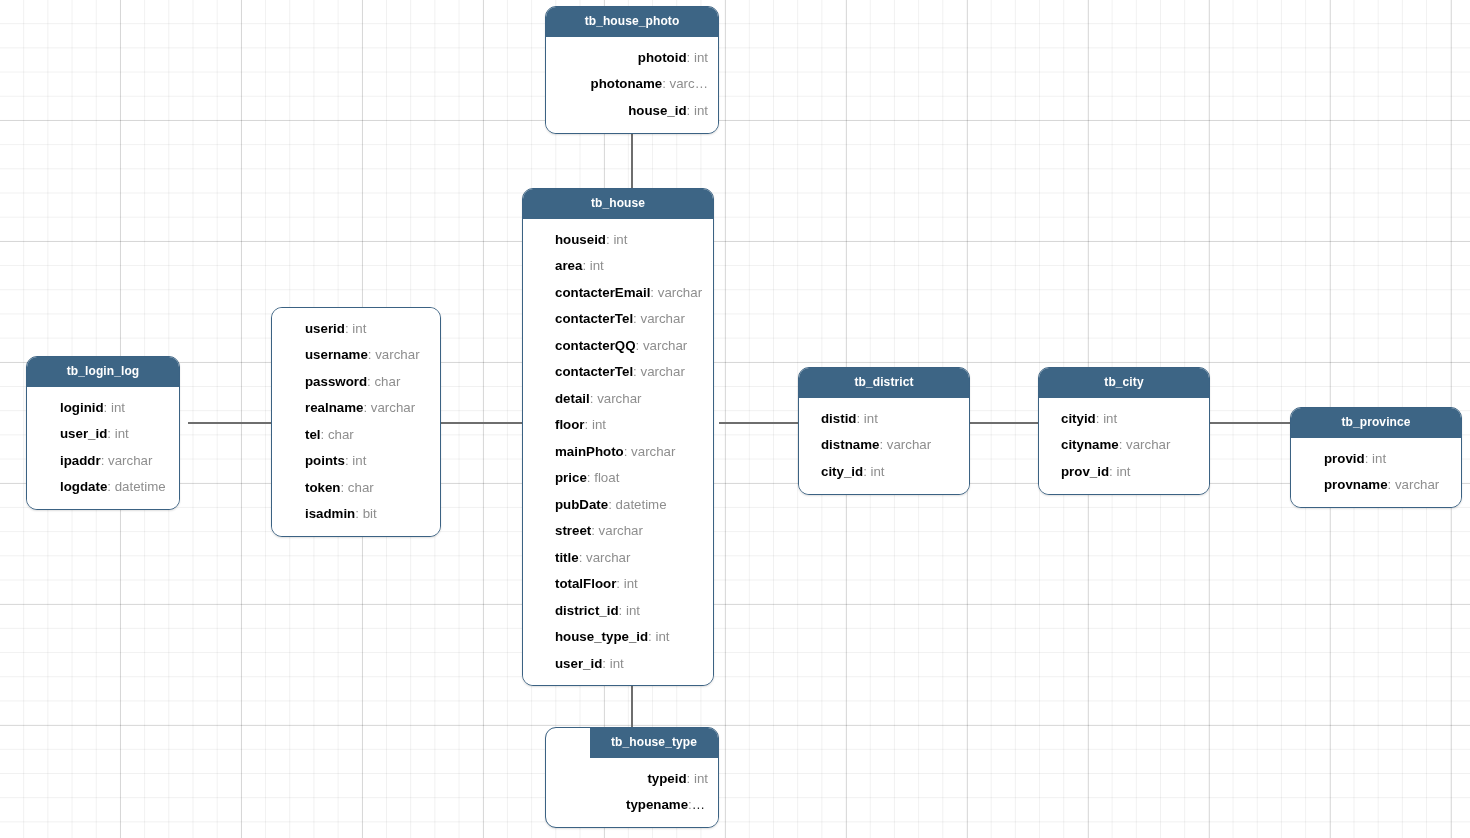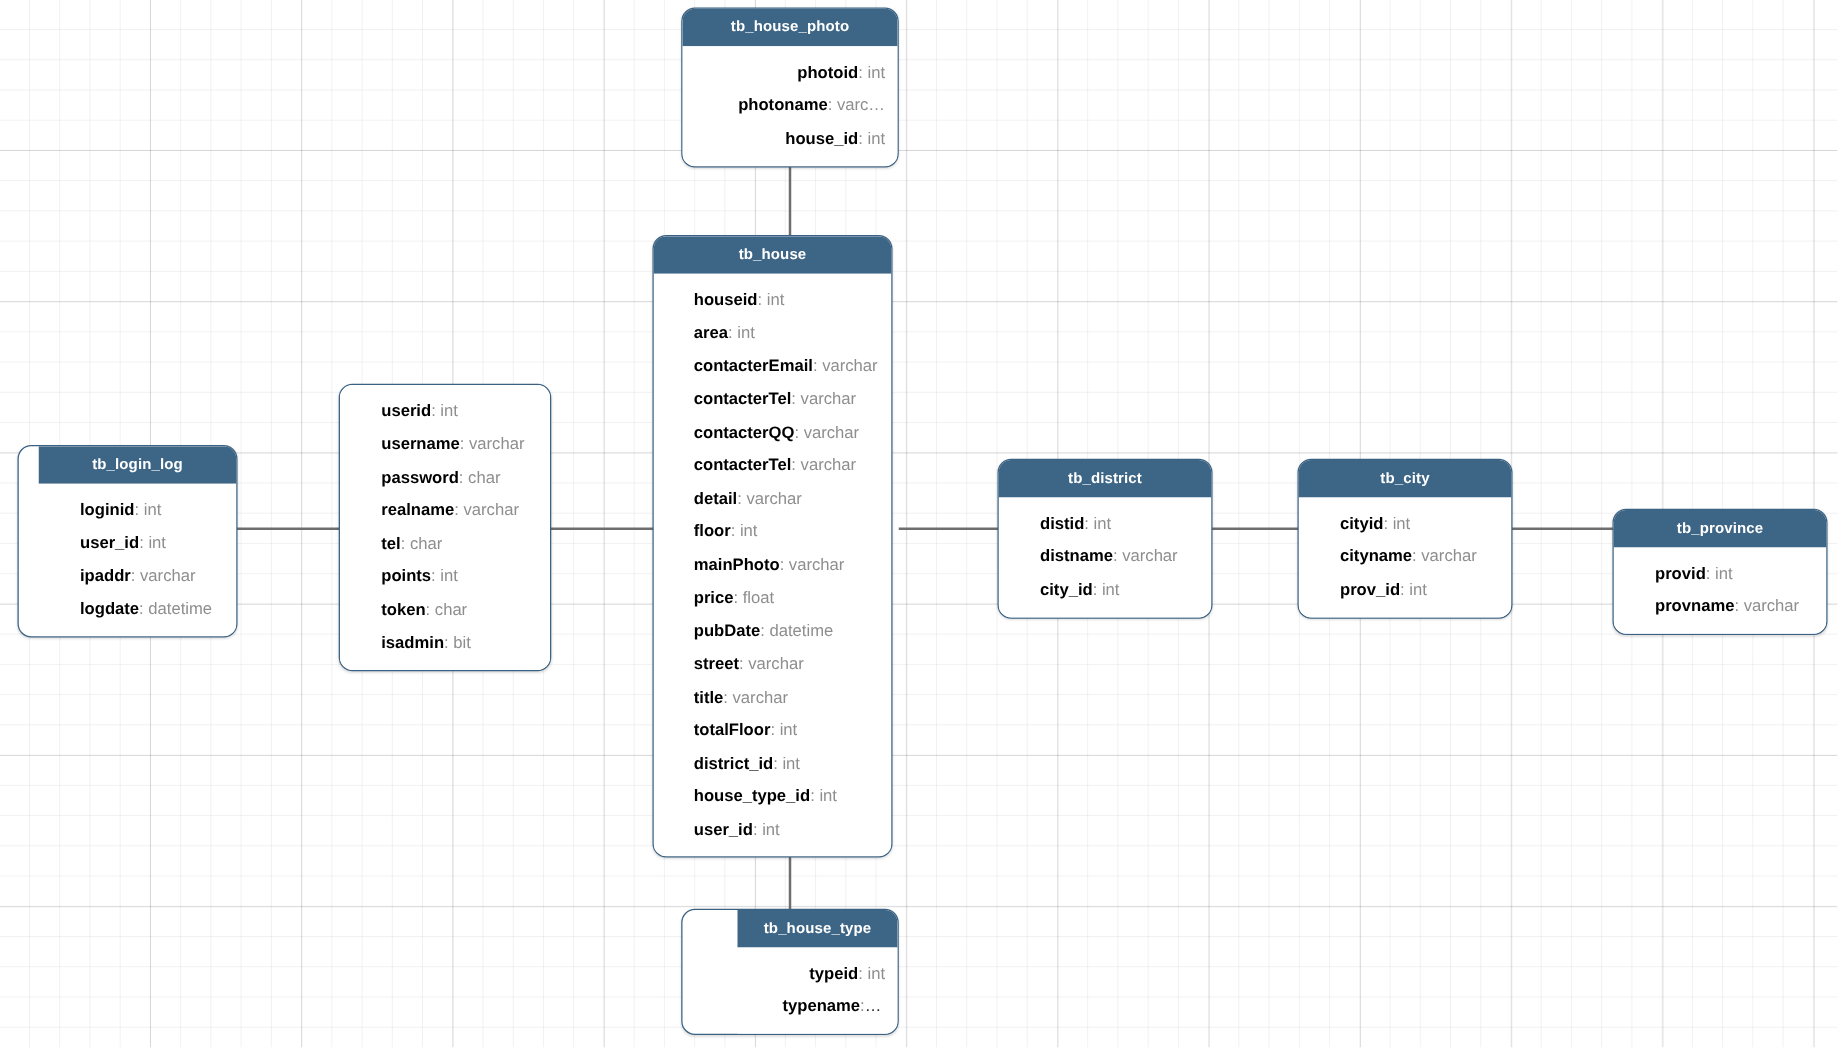--- a/index.html
+++ b/index.html
@@ -90,7 +90,7 @@
   #tbl-house_photo { left: 545px;  top: 6px;   width: 174px; }
   #tbl-house       { left: 522px;  top: 188px; width: 192px; }
   #tbl-user        { left: 271px;  top: 307px; width: 170px; }
-  #tbl-login_log   { left: 14px;   top: 356px; width: 176px; padding-left: 16px; }
+  #tbl-login_log   { left: 26px;   top: 356px; width: 154px; }
   #tbl-district    { left: 798px;  top: 367px; width: 172px; }
   #tbl-city        { left: 1038px; top: 367px; width: 172px; }
   #tbl-province    { left: 1290px; top: 379px; width: 172px; margin-top: 28px; }

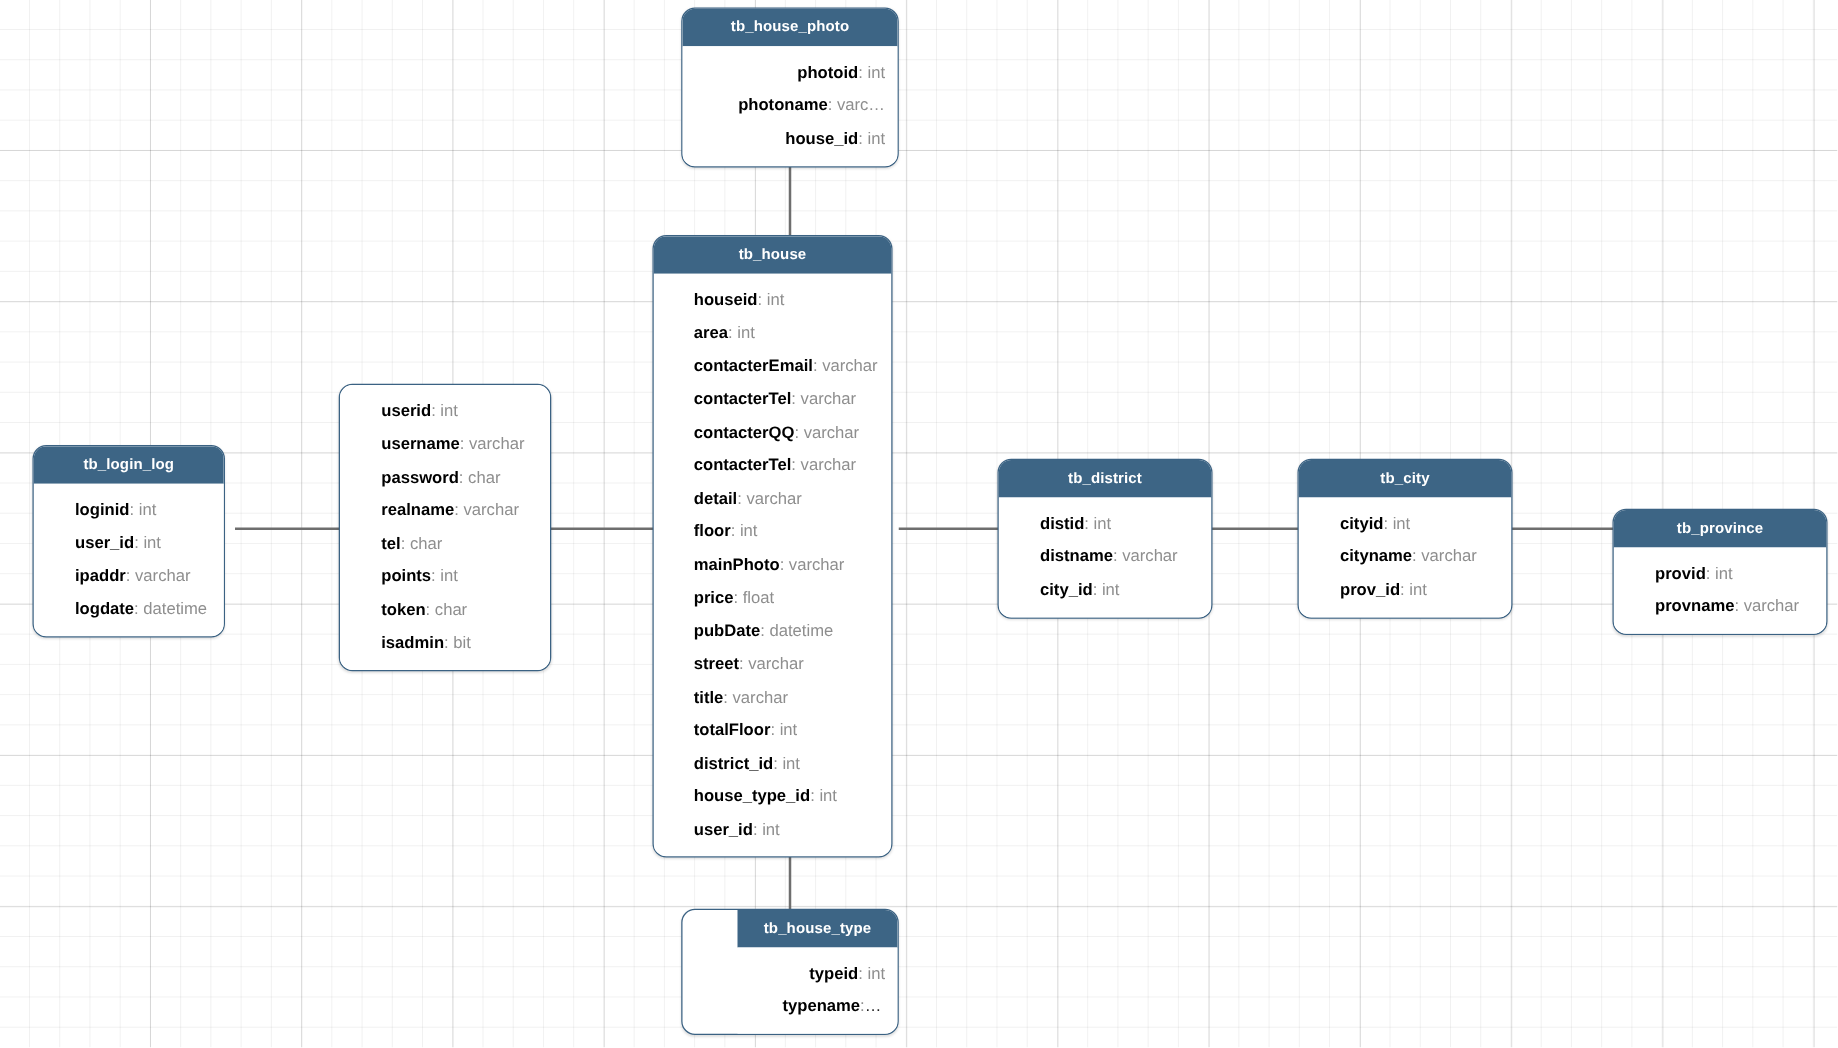--- a/index.html
+++ b/index.html
@@ -100,7 +100,7 @@
   #tbl-house_type  .field { padding-left: 36px; text-align: right; }
   #tbl-login_log   .field { padding-left: 33px; }
   #tbl-district    .field,
-  #tbl-city        .field { padding-left: 33px; }
+  #tbl-city        .field { padding-left: 22px; }
   #tbl-province    .field { padding-left: 33px; }
   #tbl-user        .field { padding-left: 33px; }
 </style>

